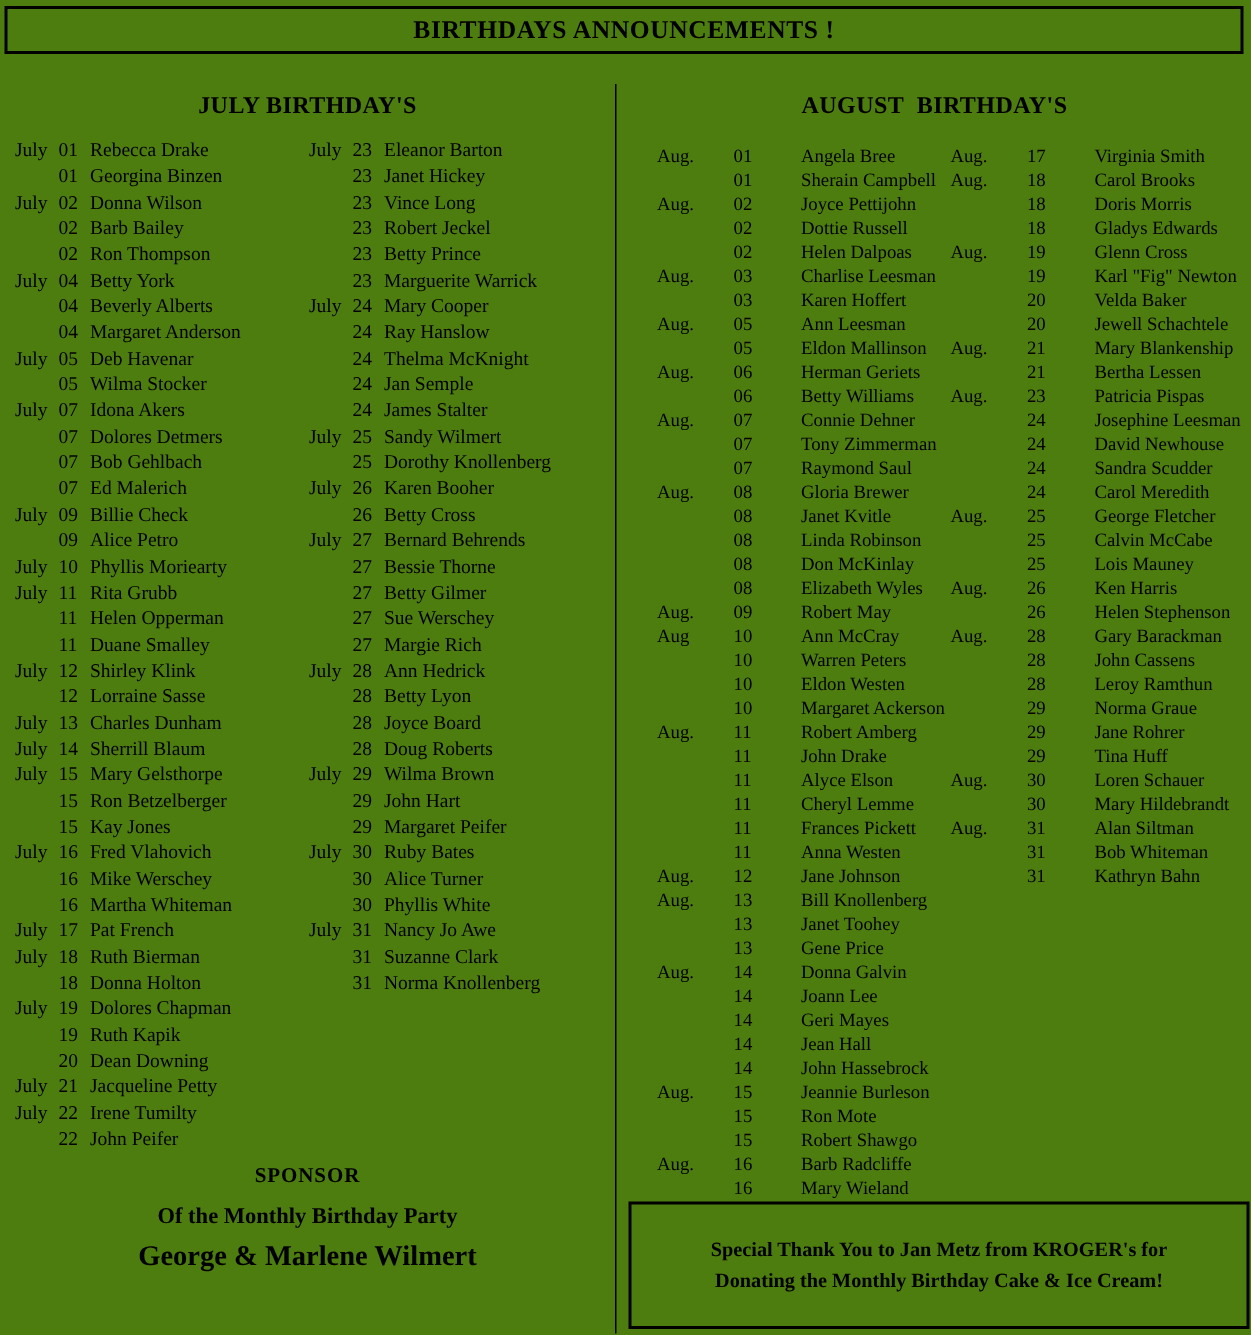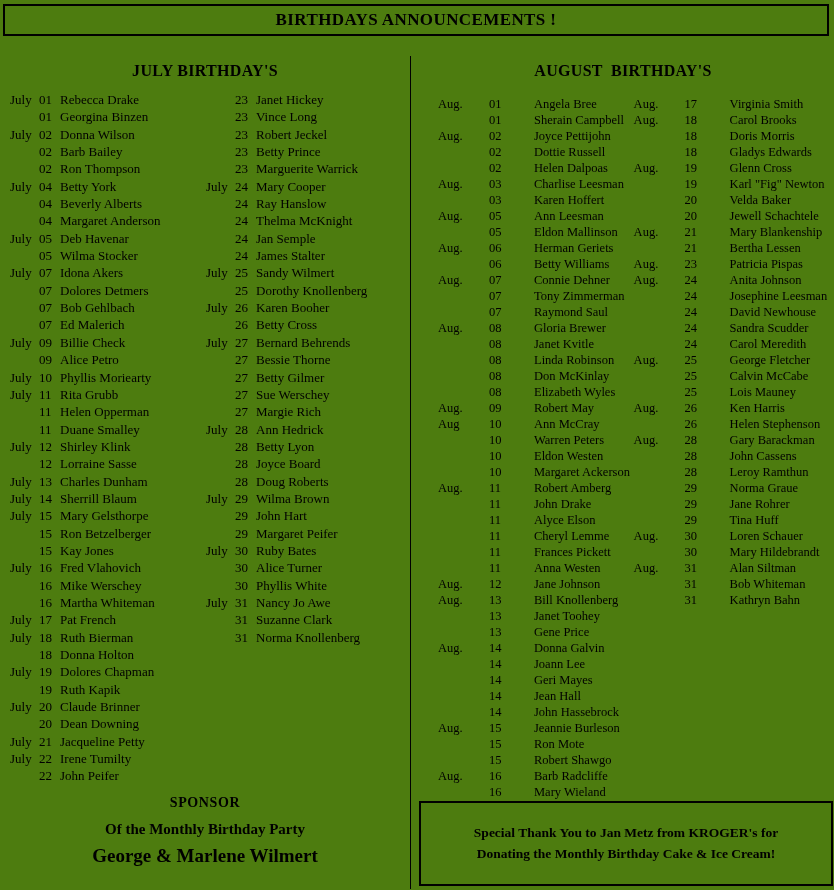--- a/index.html
+++ b/index.html
@@ -103,6 +103,7 @@
           <div class="row"><span class="month"></span><span class="day">22</span><span class="name">John Peifer</span></div>
         </div>
       <div class="col july">
+          <div class="row"><span class="month">July</span><span class="day">23</span><span class="name">Eleanor Barton</span></div>
           <div class="row"><span class="month"></span><span class="day">23</span><span class="name">Janet Hickey</span></div>
           <div class="row"><span class="month"></span><span class="day">23</span><span class="name">Vince Long</span></div>
           <div class="row"><span class="month"></span><span class="day">23</span><span class="name">Robert Jeckel</span></div>

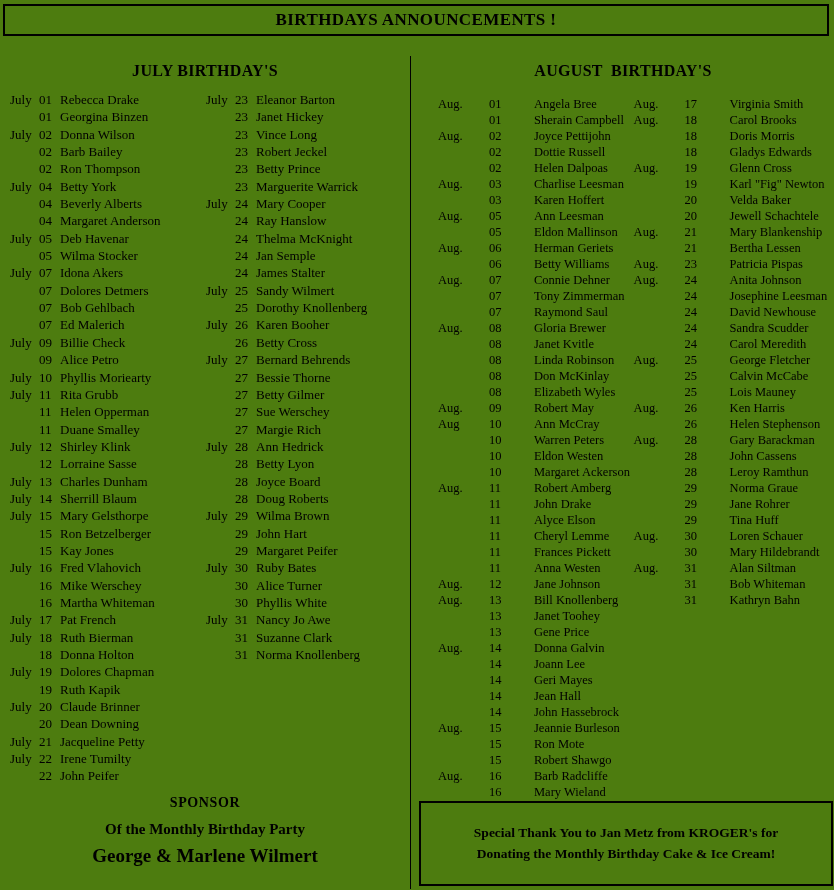--- a/index.html
+++ b/index.html
@@ -208,7 +208,6 @@
           <div class="row"><span class="month">Aug.</span><span class="day">21</span><span class="name">Mary Blankenship</span></div>
           <div class="row"><span class="month"></span><span class="day">21</span><span class="name">Bertha Lessen</span></div>
           <div class="row"><span class="month">Aug.</span><span class="day">23</span><span class="name">Patricia Pispas</span></div>
-          <div class="row"><span class="month">Aug.</span><span class="day">24</span><span class="name">Anita Johnson</span></div>
           <div class="row"><span class="month"></span><span class="day">24</span><span class="name">Josephine Leesman</span></div>
           <div class="row"><span class="month"></span><span class="day">24</span><span class="name">David Newhouse</span></div>
           <div class="row"><span class="month"></span><span class="day">24</span><span class="name">Sandra Scudder</span></div>

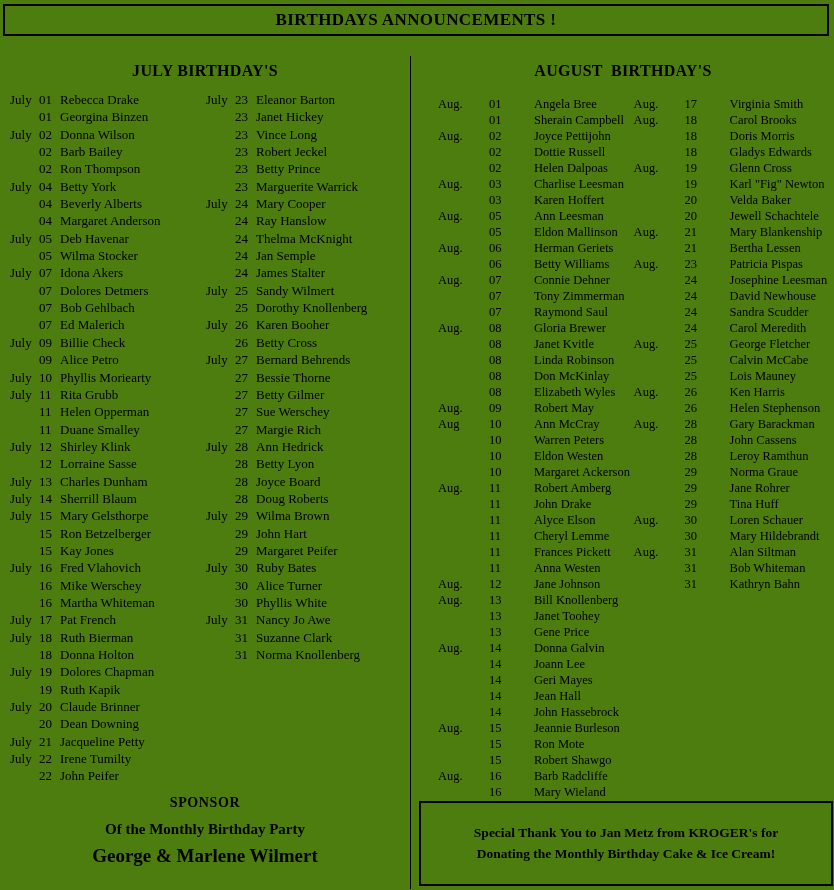--- a/index.html
+++ b/index.html
@@ -96,7 +96,6 @@
           <div class="row"><span class="month"></span><span class="day">18</span><span class="name">Donna Holton</span></div>
           <div class="row"><span class="month">July</span><span class="day">19</span><span class="name">Dolores Chapman</span></div>
           <div class="row"><span class="month"></span><span class="day">19</span><span class="name">Ruth Kapik</span></div>
-          <div class="row"><span class="month">July</span><span class="day">20</span><span class="name">Claude Brinner</span></div>
           <div class="row"><span class="month"></span><span class="day">20</span><span class="name">Dean Downing</span></div>
           <div class="row"><span class="month">July</span><span class="day">21</span><span class="name">Jacqueline Petty</span></div>
           <div class="row"><span class="month">July</span><span class="day">22</span><span class="name">Irene Tumilty</span></div>

